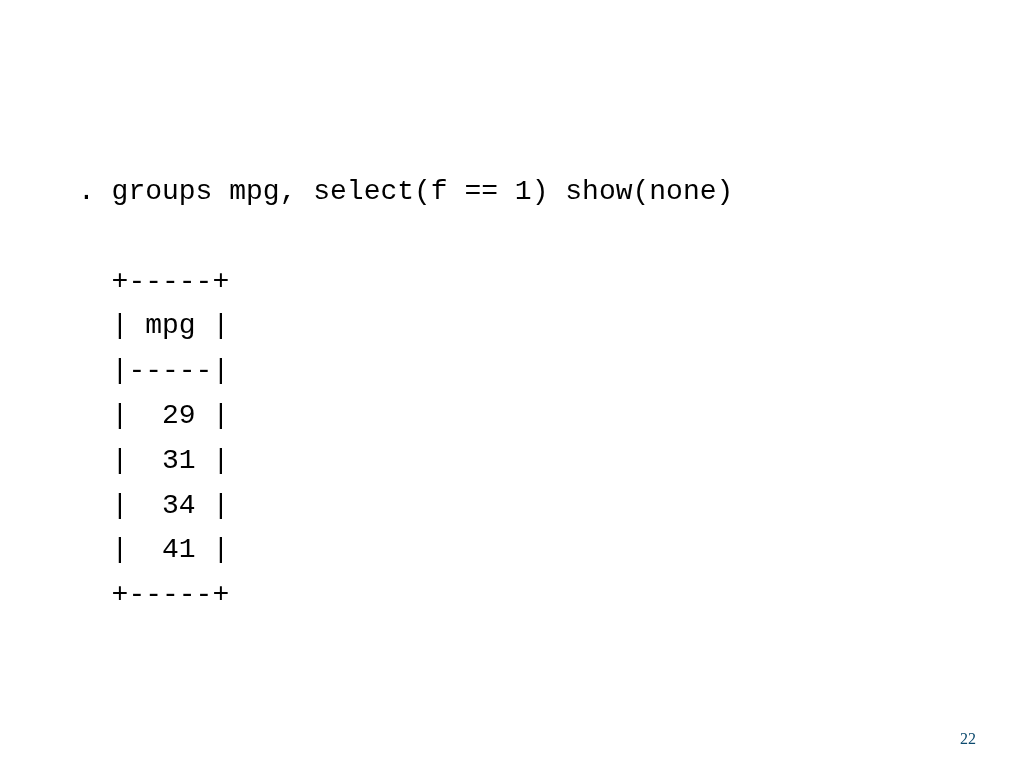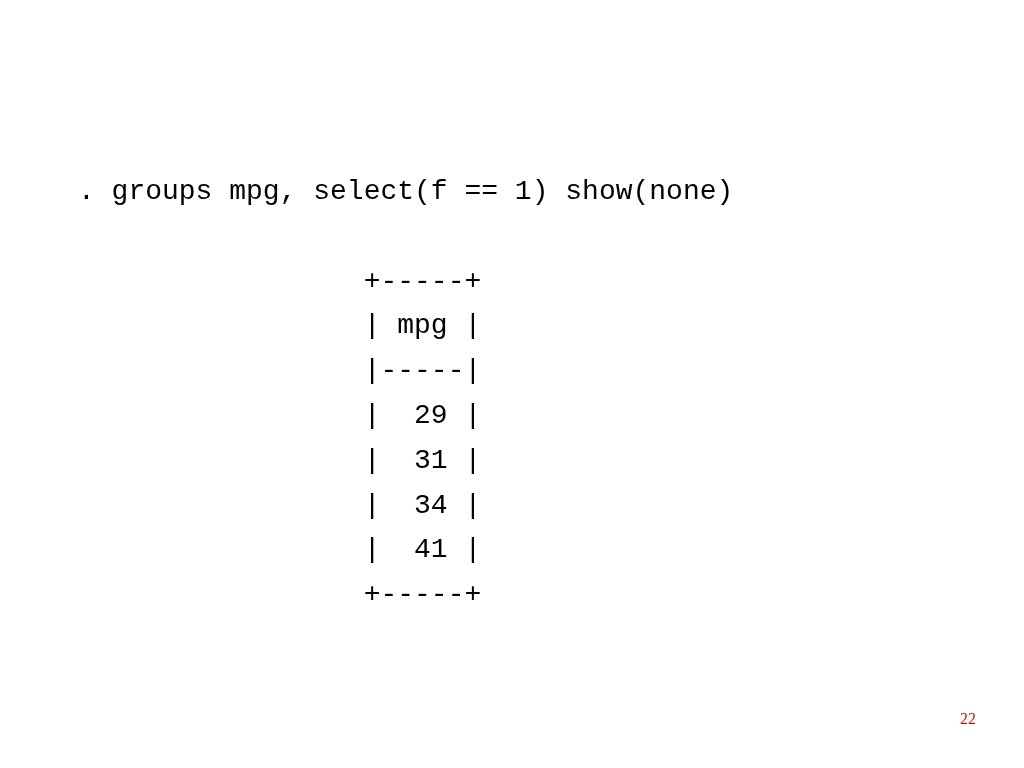--- a/index.html
+++ b/index.html
@@ -6,7 +6,6 @@
       margin: 0;
       padding: 0;
       box-sizing: border-box;
-      text-align: center;
     }
     body {
       width: 1024px;

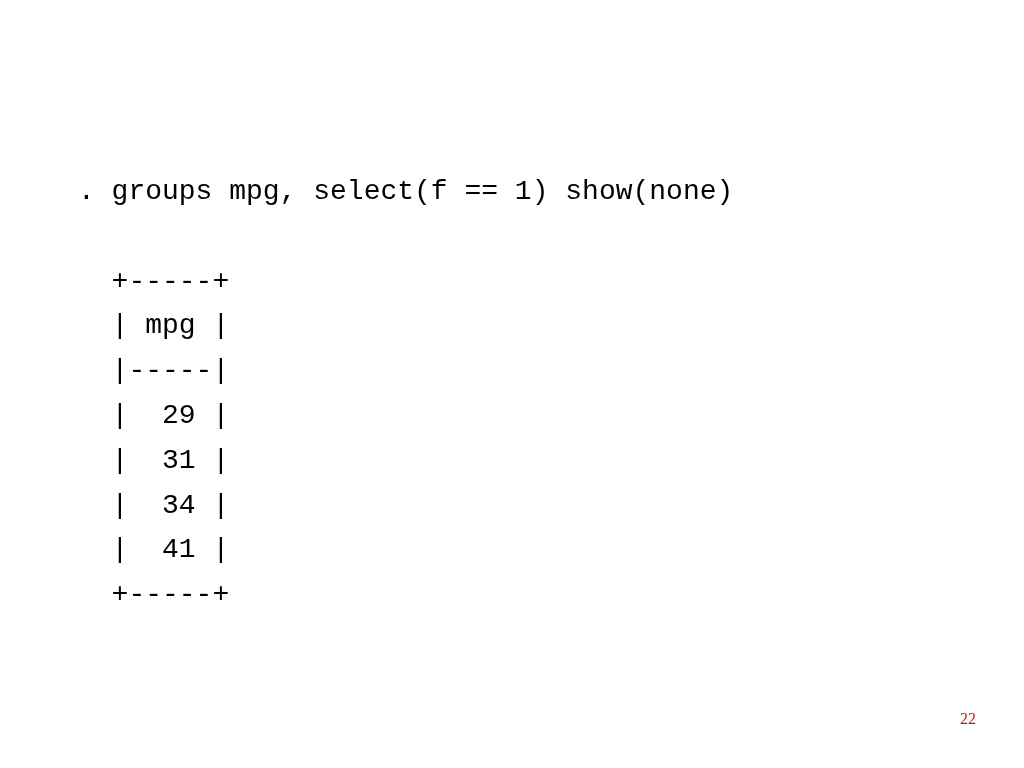--- a/index.html
+++ b/index.html
@@ -25,11 +25,11 @@
     }
     .page-number {
       position: absolute;
-      bottom: 40px;
+      bottom: 20px;
       right: 48px;
       font-family: Georgia, "Times New Roman", serif;
       font-size: 16px;
-      color: #b91c1c;
+      color: #0c4a6e;
     }
   </style>
 </head>

